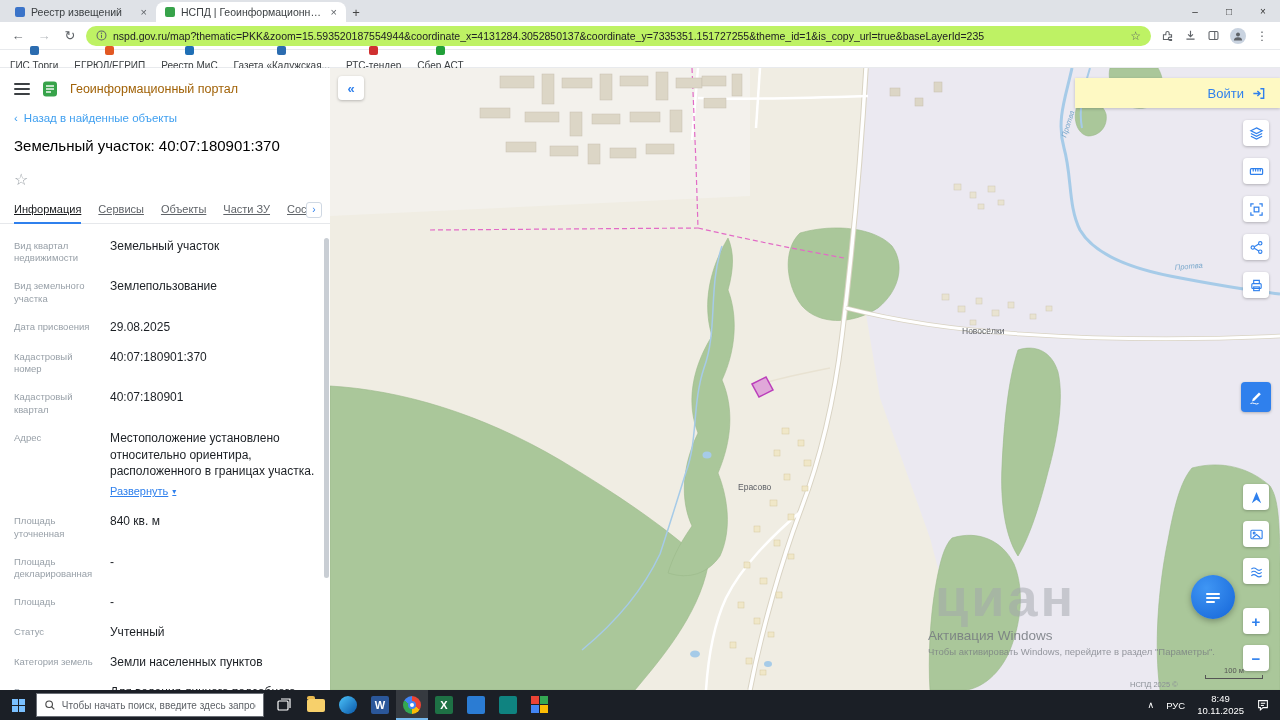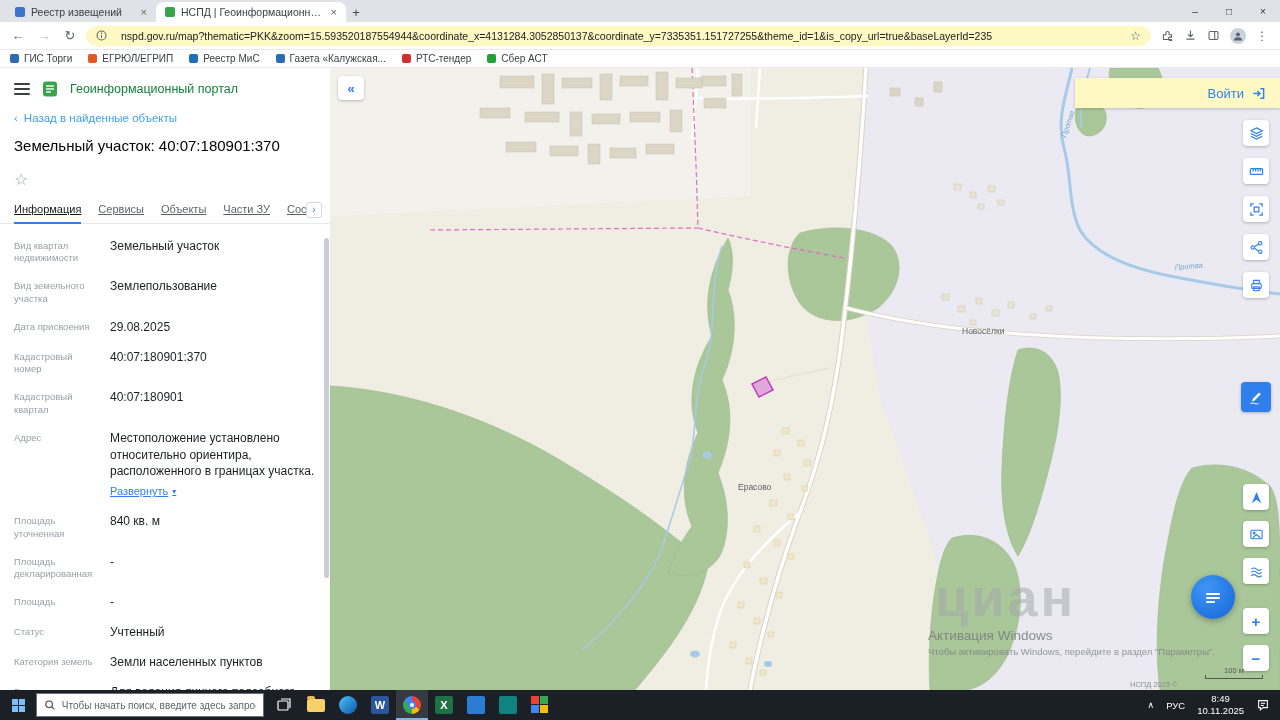--- a/index.html
+++ b/index.html
@@ -22,7 +22,7 @@
   .navbar { position:absolute; top:22px; left:0; right:0; height:28px; background:#fff; display:flex; align-items:center; gap:6px; padding:0 8px; border-bottom:1px solid #e8eaed; }
   .navbtn { width:20px; height:20px; display:flex; align-items:center; justify-content:center; font-size:13px; color:#5f6368; }
   .navbtn.dim { color:#b8bcc0; }
-  .addressbar { flex:1; height:20px; background:#fef9c3; border-radius:10px; display:flex; align-items:center; gap:14px; padding:0 10px; min-width:0; }
+  .addressbar { flex:1; height:20px; background:#bef264; border-radius:10px; display:flex; align-items:center; gap:6px; padding:0 10px; min-width:0; }
   .addressbar .url { font-size:10.5px; color:#202124; white-space:nowrap; overflow:hidden; text-overflow:ellipsis; flex:1; }
   .addressbar .star { color:#5f6368; font-size:12px; }
   .chromeicons { display:flex; align-items:center; gap:10px; padding:0 4px; }

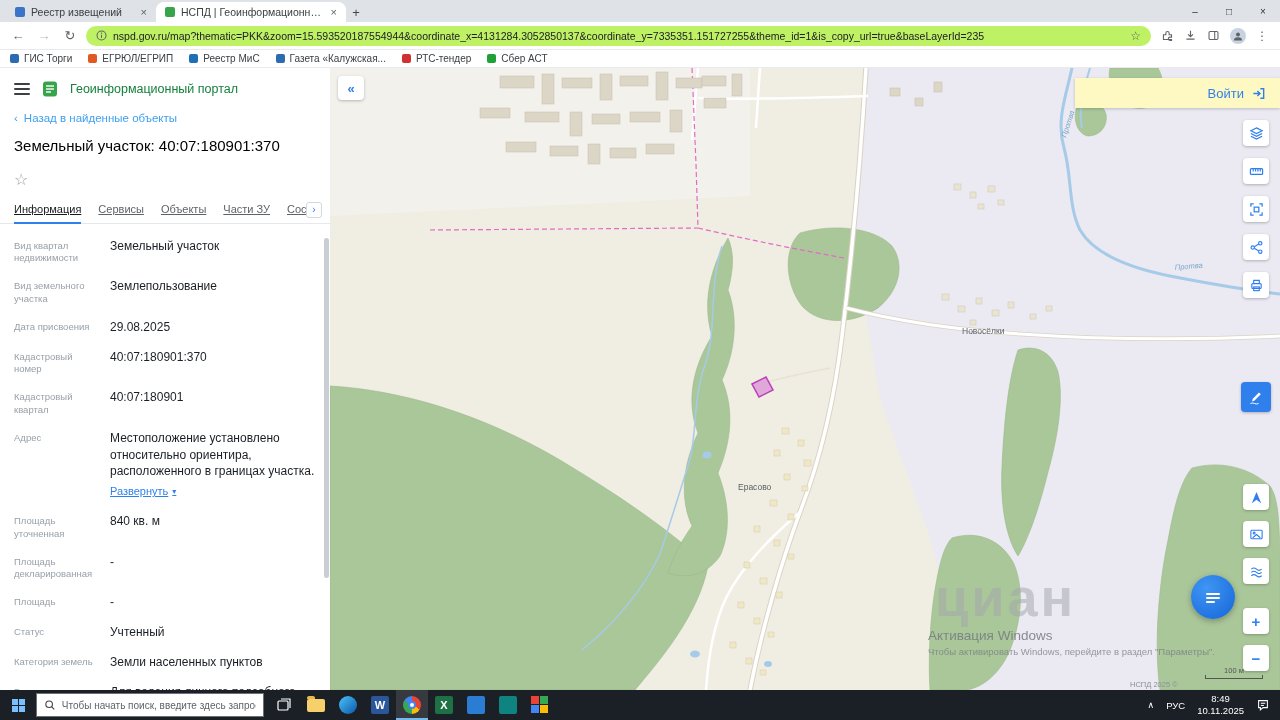--- a/index.html
+++ b/index.html
@@ -31,7 +31,7 @@
   .kebab { color:#5f6368; font-size:12px; }
 
   .bookmarksbar { position:absolute; top:50px; left:0; right:0; height:18px; background:#fff; border-bottom:1px solid #e8eaed; display:flex; align-items:center; gap:16px; padding:0 10px; font-size:10px; color:#3c4043; }
-  .bm { display:flex; align-items:center; gap:5px; white-space:nowrap; }
+  .bm { display:flex; align-items:center; gap:5px; white-space:nowrap;flex-direction:column; }
   .bm i { width:9px; height:9px; display:inline-block; border-radius:2px; }
   .bm-gis { background:#2b6cb0; }
   .bm-egrul { background:#e25822; border-radius:50%; }

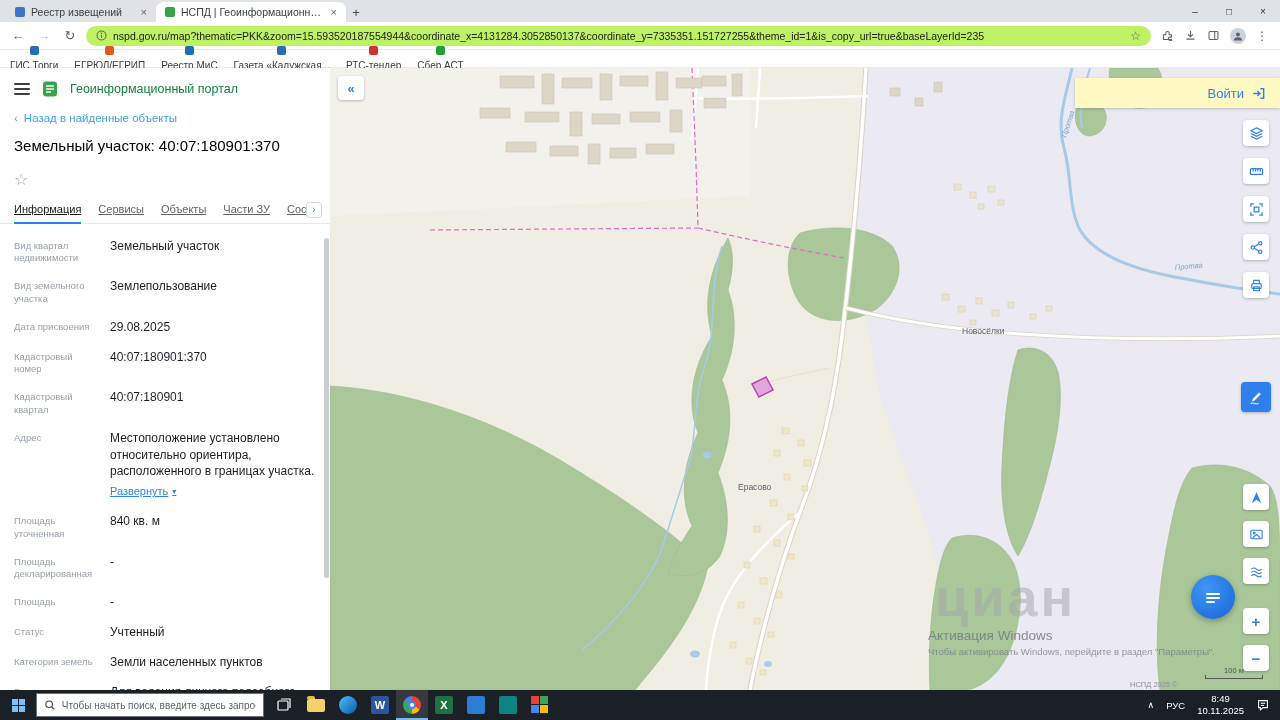--- a/index.html
+++ b/index.html
@@ -45,7 +45,7 @@
   .pheader { display:flex; align-items:center; gap:11px; padding:12px 14px 10px 14px; }
   .burger { width:16px; display:flex; flex-direction:column; gap:3px; }
   .burger b { height:2px; background:#3c4043; border-radius:1px; }
-  .ptitle { font-size:12.5px; color:#15803d; }
+  .ptitle { font-size:12.5px; color:#a16207; }
   .backlink { display:flex; align-items:center; gap:6px; color:#41a0f0; font-size:11.5px; padding:4px 14px 2px 14px; }
   .h1 { font-size:15px; color:#000000; padding:10px 14px 0 14px; line-height:1.3; }
   .starrow { padding:14px 14px 6px 14px; }

